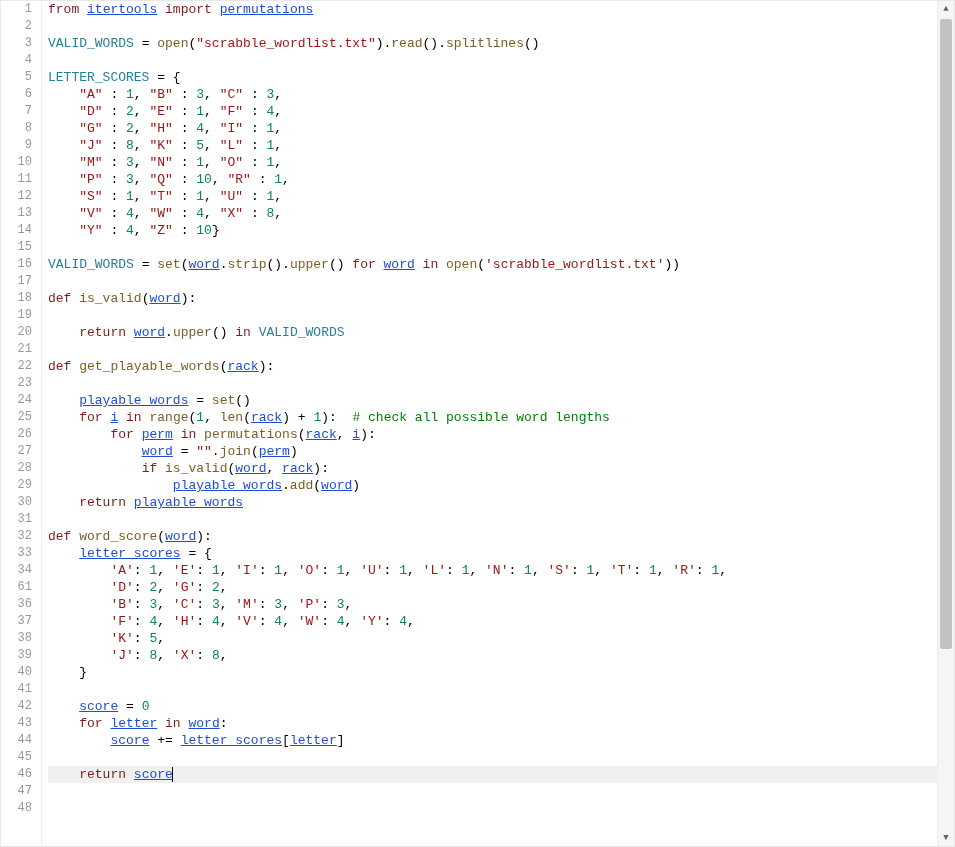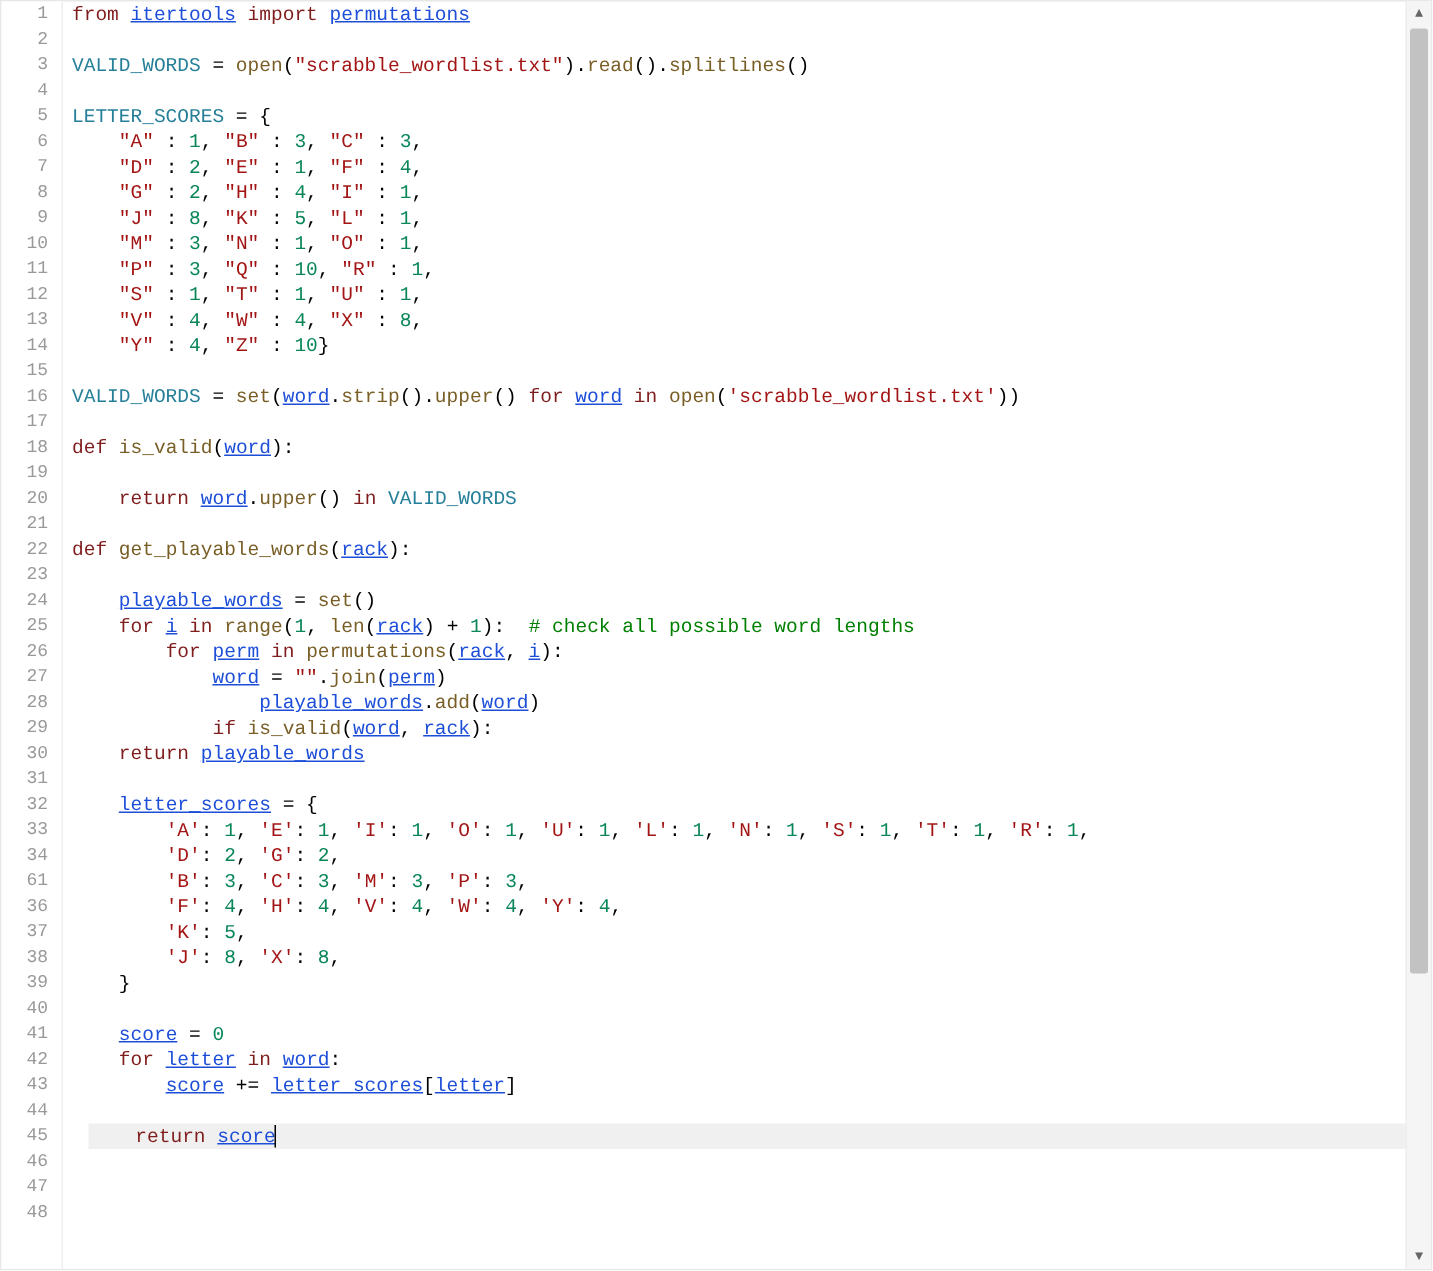--- a/index.html
+++ b/index.html
@@ -180,8 +180,8 @@
       <div class="line"><span class="plain">    </span><span class="kw">for</span><span class="plain"> </span><span class="id">i</span><span class="plain"> </span><span class="kw">in</span><span class="plain"> </span><span class="fn">range</span><span class="plain">(</span><span class="num">1</span><span class="plain">, </span><span class="fn">len</span><span class="plain">(</span><span class="id">rack</span><span class="plain">) + </span><span class="num">1</span><span class="plain">):  </span><span class="cm"># check all possible word lengths</span></div>
       <div class="line"><span class="plain">        </span><span class="kw">for</span><span class="plain"> </span><span class="id">perm</span><span class="plain"> </span><span class="kw">in</span><span class="plain"> </span><span class="fn">permutations</span><span class="plain">(</span><span class="id">rack</span><span class="plain">, </span><span class="id">i</span><span class="plain">):</span></div>
       <div class="line"><span class="plain">            </span><span class="id">word</span><span class="plain"> = </span><span class="str">""</span><span class="plain">.</span><span class="fn">join</span><span class="plain">(</span><span class="id">perm</span><span class="plain">)</span></div>
+      <div class="line"><span class="plain">            </span><span class="kw">if</span><span class="plain"> </span><span class="fn">is_valid</span><span class="plain">(</span><span class="id">word</span><span class="plain">, </span><span class="id">rack</span><span class="plain">):</span></div>
       <div class="line"><span class="plain">                </span><span class="id">playable_words</span><span class="plain">.</span><span class="fn">add</span><span class="plain">(</span><span class="id">word</span><span class="plain">)</span></div>
-      <div class="line"><span class="plain">            </span><span class="kw">if</span><span class="plain"> </span><span class="fn">is_valid</span><span class="plain">(</span><span class="id">word</span><span class="plain">, </span><span class="id">rack</span><span class="plain">):</span></div>
       <div class="line"><span class="plain">    </span><span class="kw">return</span><span class="plain"> </span><span class="id">playable_words</span></div>
       <div class="line"></div>
       <div class="line"><span class="plain">    </span><span class="id">letter_scores</span><span class="plain"> = {</span></div>

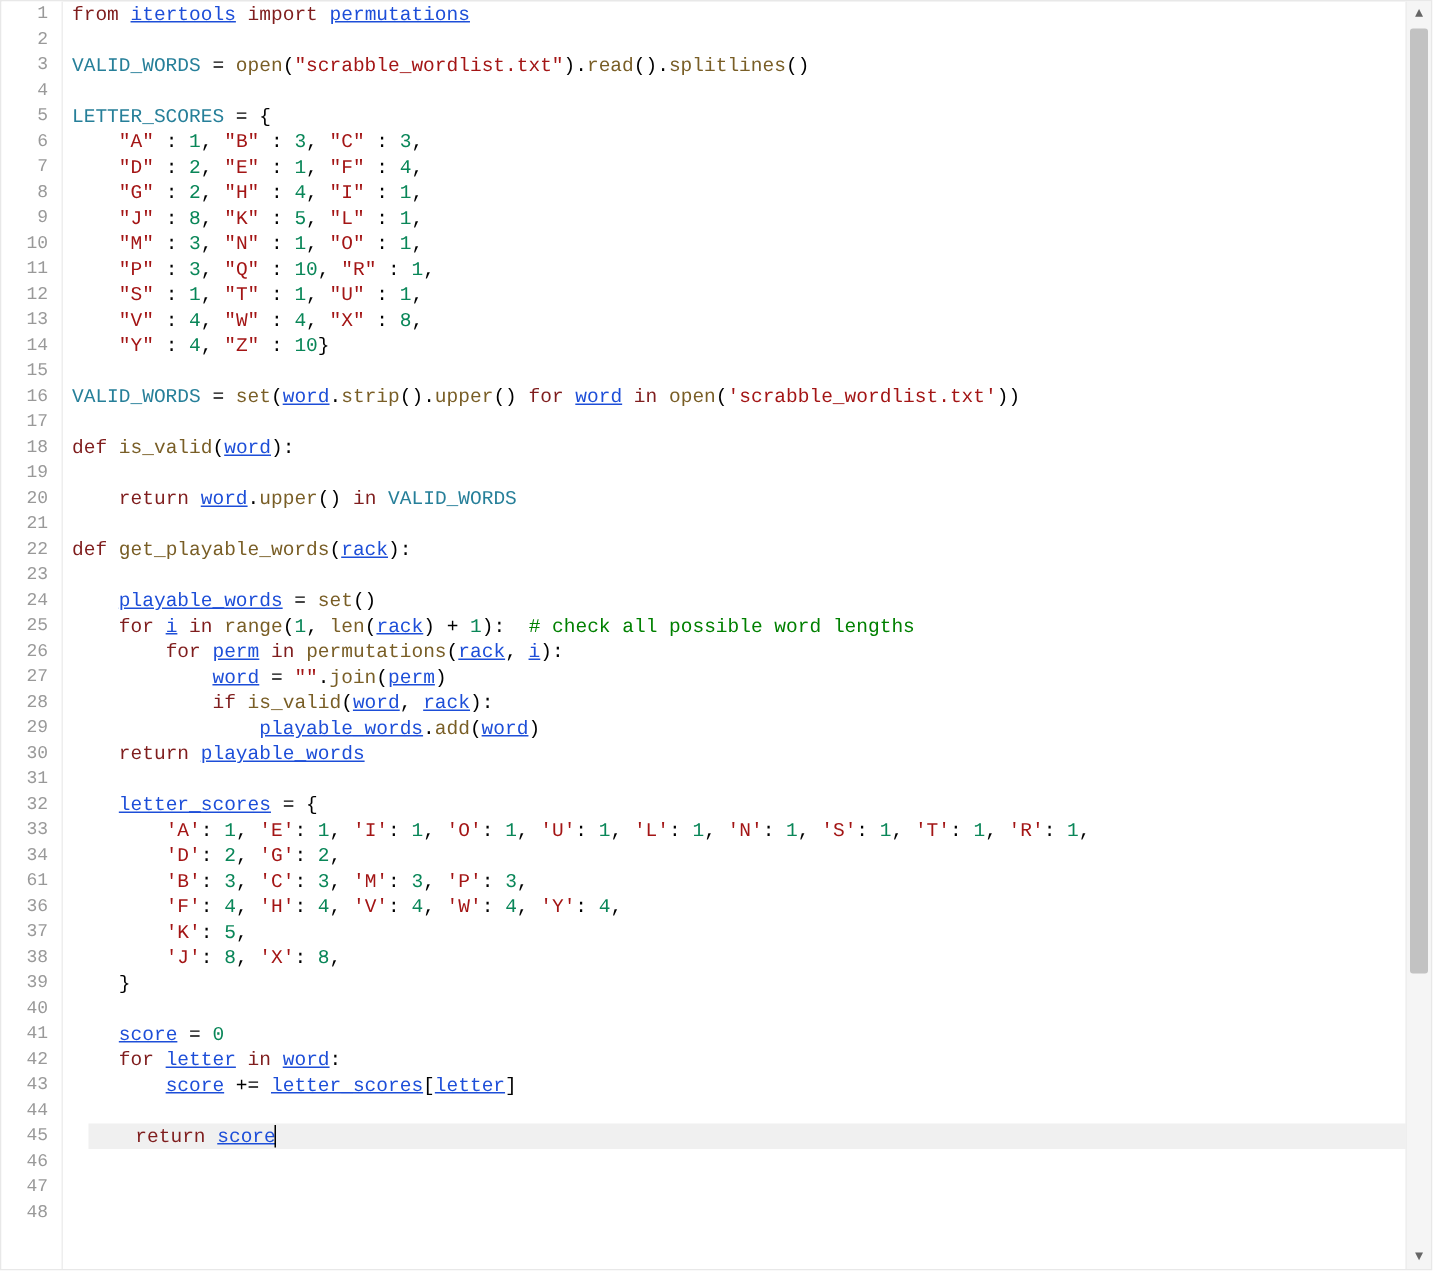--- a/index.html
+++ b/index.html
@@ -184,6 +184,7 @@
       <div class="line"><span class="plain">                </span><span class="id">playable_words</span><span class="plain">.</span><span class="fn">add</span><span class="plain">(</span><span class="id">word</span><span class="plain">)</span></div>
       <div class="line"><span class="plain">    </span><span class="kw">return</span><span class="plain"> </span><span class="id">playable_words</span></div>
       <div class="line"></div>
+      <div class="line"><span class="kw">def</span><span class="plain"> </span><span class="fn">word_score</span><span class="plain">(</span><span class="id">word</span><span class="plain">):</span></div>
       <div class="line"><span class="plain">    </span><span class="id">letter_scores</span><span class="plain"> = {</span></div>
       <div class="line"><span class="plain">        </span><span class="str">'A'</span><span class="plain">: </span><span class="num">1</span><span class="plain">, </span><span class="str">'E'</span><span class="plain">: </span><span class="num">1</span><span class="plain">, </span><span class="str">'I'</span><span class="plain">: </span><span class="num">1</span><span class="plain">, </span><span class="str">'O'</span><span class="plain">: </span><span class="num">1</span><span class="plain">, </span><span class="str">'U'</span><span class="plain">: </span><span class="num">1</span><span class="plain">, </span><span class="str">'L'</span><span class="plain">: </span><span class="num">1</span><span class="plain">, </span><span class="str">'N'</span><span class="plain">: </span><span class="num">1</span><span class="plain">, </span><span class="str">'S'</span><span class="plain">: </span><span class="num">1</span><span class="plain">, </span><span class="str">'T'</span><span class="plain">: </span><span class="num">1</span><span class="plain">, </span><span class="str">'R'</span><span class="plain">: </span><span class="num">1</span><span class="plain">,</span></div>
       <div class="line"><span class="plain">        </span><span class="str">'D'</span><span class="plain">: </span><span class="num">2</span><span class="plain">, </span><span class="str">'G'</span><span class="plain">: </span><span class="num">2</span><span class="plain">,</span></div>

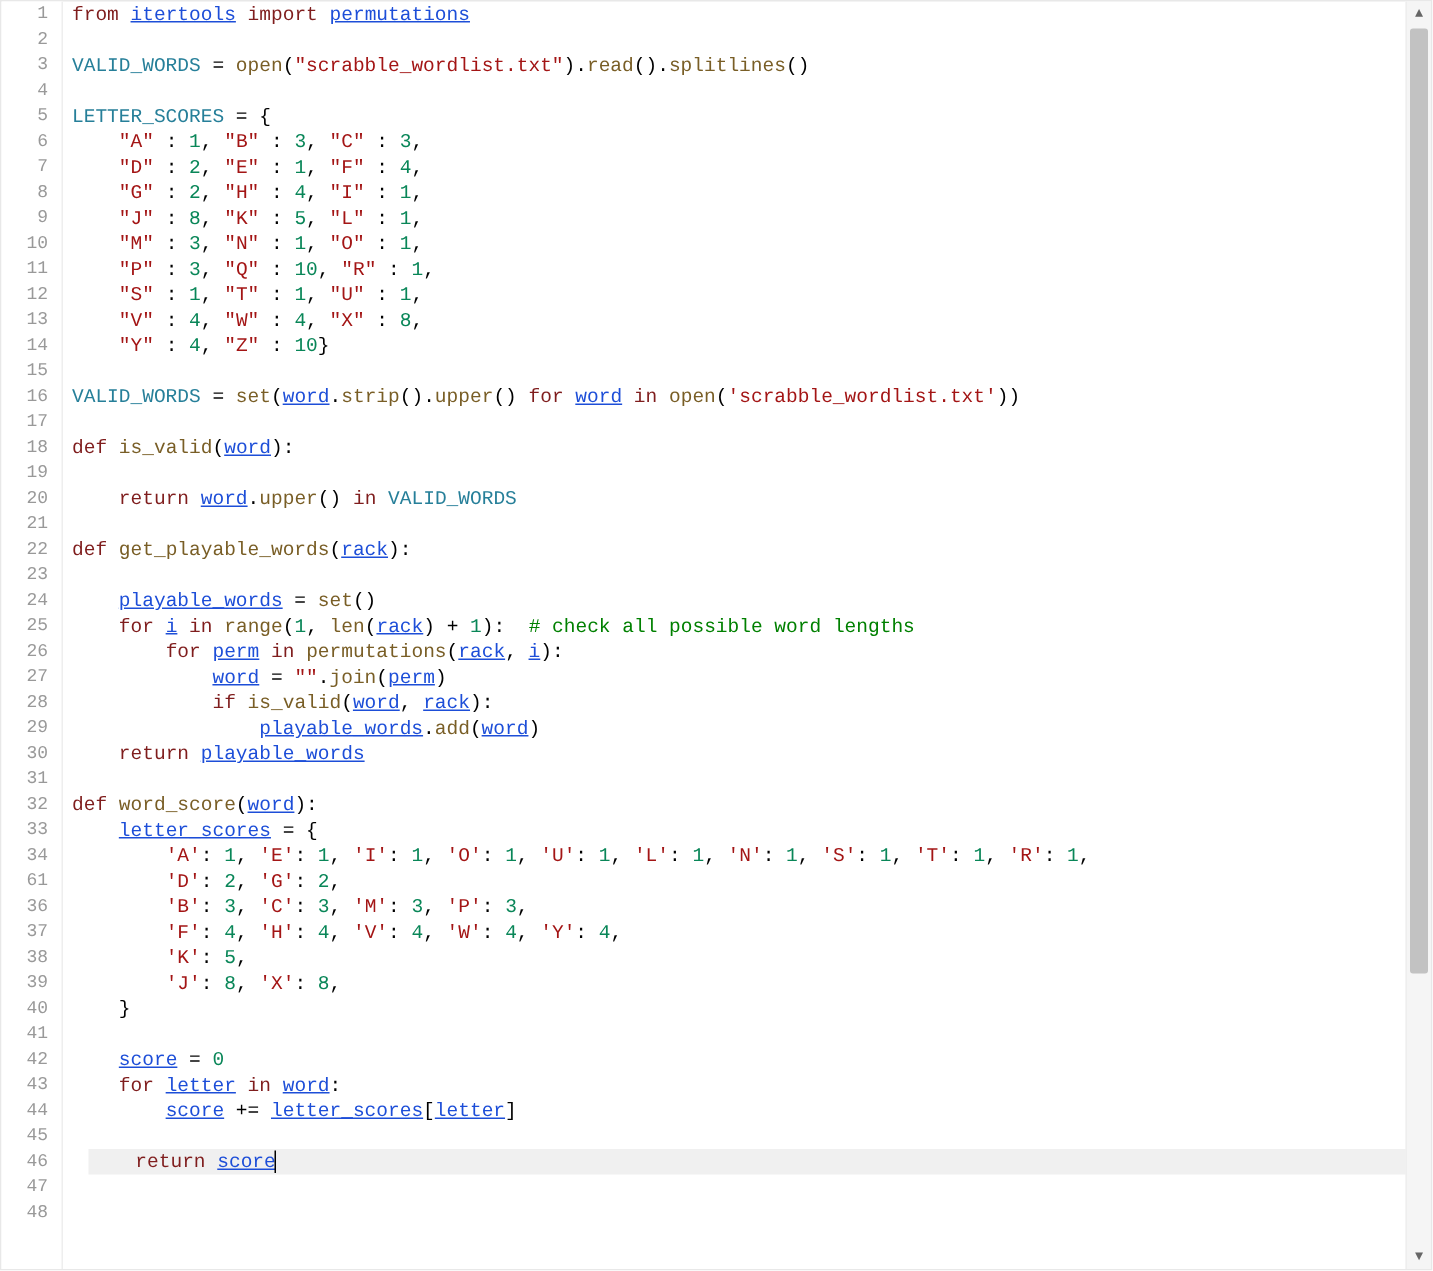--- a/index.html
+++ b/index.html
@@ -48,7 +48,6 @@
   }
   .active {
     background: #f0f0f0;
-    margin-left: 11px;
   }
   .scrollbar-track {
     position: absolute;

